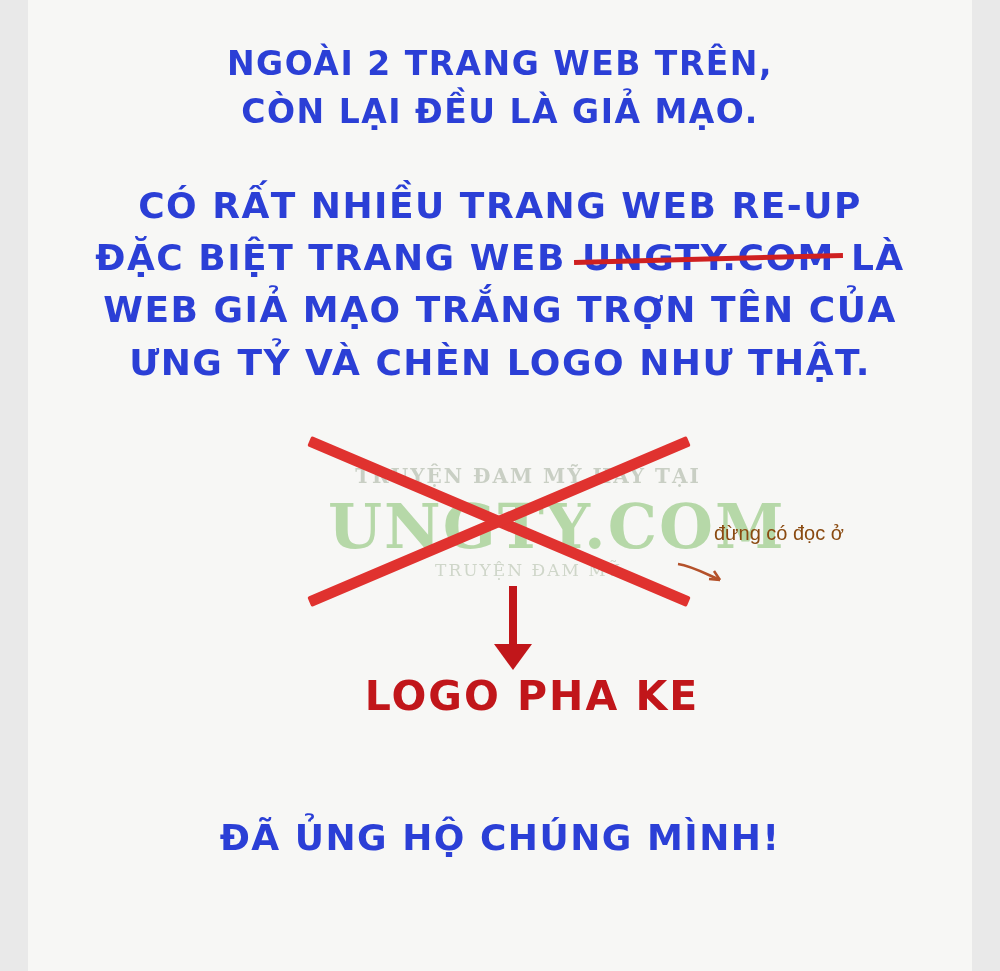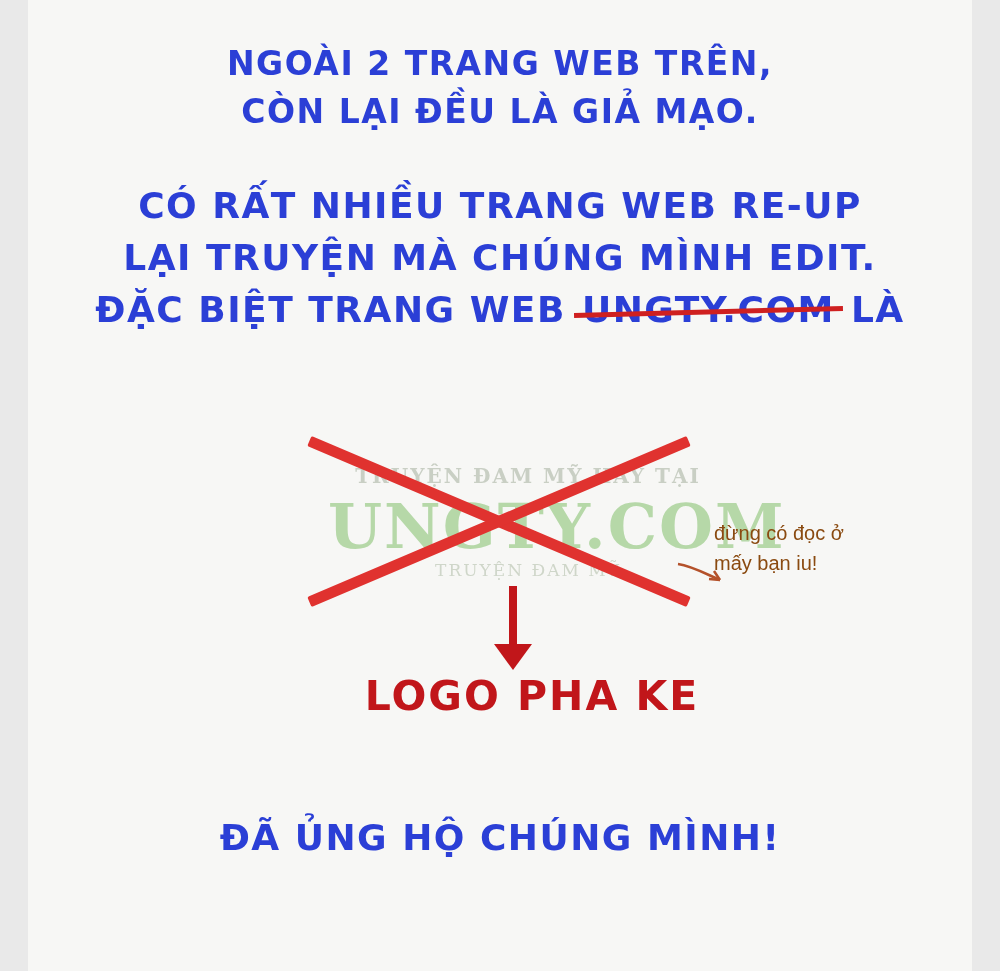--- a/index.html
+++ b/index.html
@@ -221,7 +221,6 @@
 
     <div class="block" id="body-block">
       <span class="line">CÓ RẤT NHIỀU TRANG WEB RE-UP</span>
-      <span class="line">LẠI TRUYỆN MÀ CHÚNG MÌNH EDIT.</span>
       <span class="line">
         <span>ĐẶC BIỆT TRANG WEB </span><span class="strike-wrap"><span>UNGTY.COM</span><span class="bar"></span></span><span> LÀ</span>
       </span>

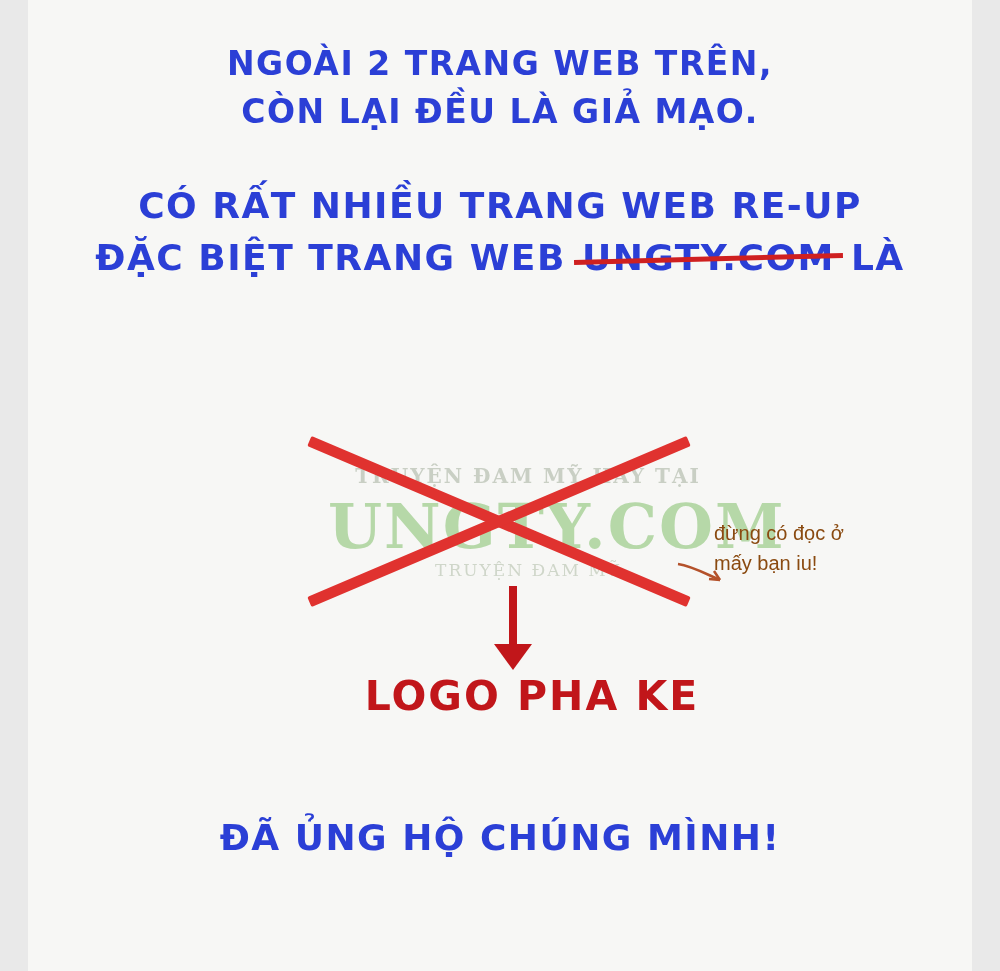--- a/index.html
+++ b/index.html
@@ -224,6 +224,7 @@
       <span class="line">
         <span>ĐẶC BIỆT TRANG WEB </span><span class="strike-wrap"><span>UNGTY.COM</span><span class="bar"></span></span><span> LÀ</span>
       </span>
+      <span class="line">WEB GIẢ MẠO TRẮNG TRỢN TÊN CỦA</span>
     </div>
 
     <div class="logo-area">

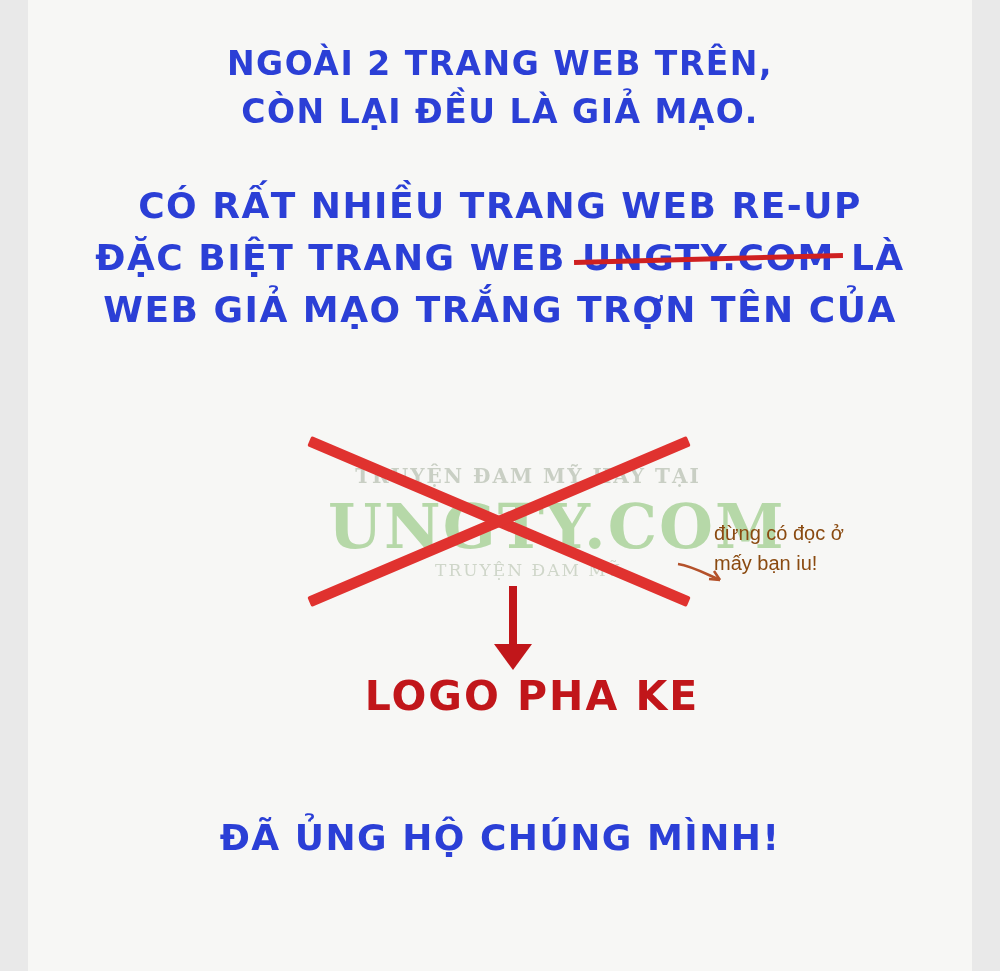--- a/index.html
+++ b/index.html
@@ -225,6 +225,7 @@
         <span>ĐẶC BIỆT TRANG WEB </span><span class="strike-wrap"><span>UNGTY.COM</span><span class="bar"></span></span><span> LÀ</span>
       </span>
       <span class="line">WEB GIẢ MẠO TRẮNG TRỢN TÊN CỦA</span>
+      <span class="line">ƯNG TỶ VÀ CHÈN LOGO NHƯ THẬT.</span>
     </div>
 
     <div class="logo-area">

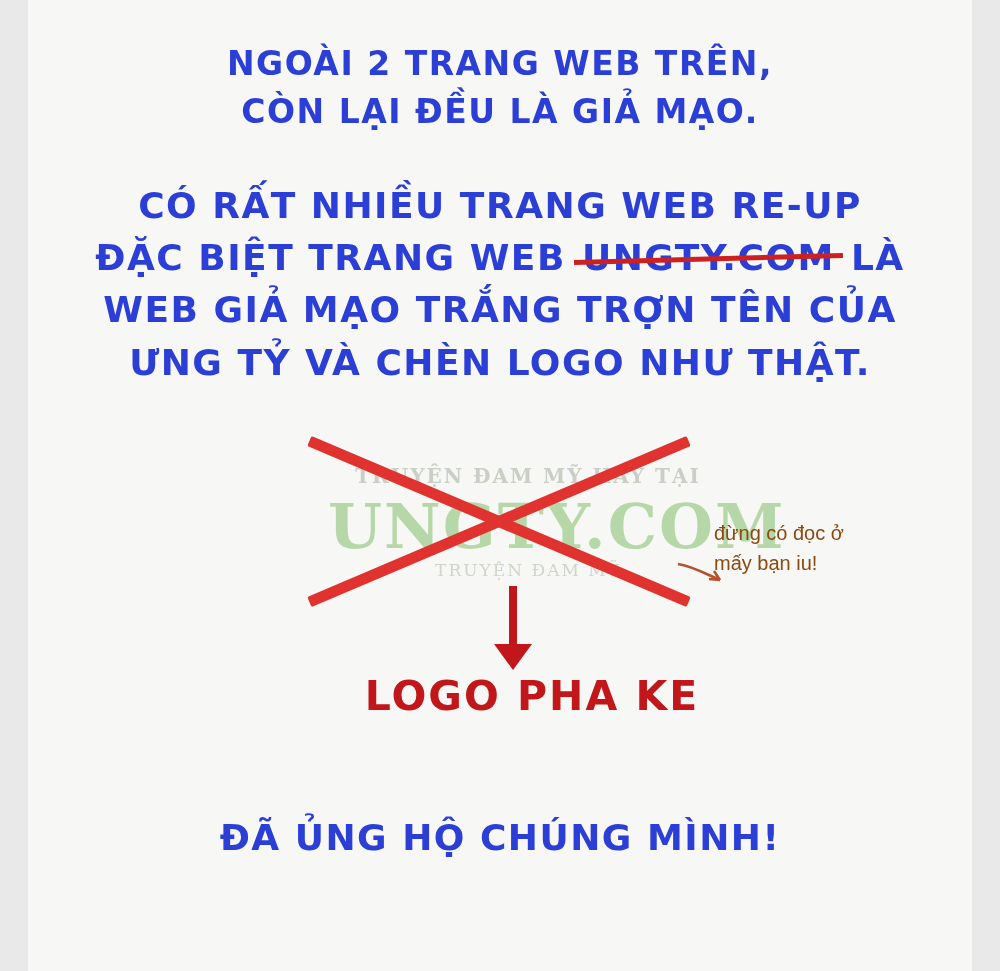--- a/index.html
+++ b/index.html
@@ -241,7 +241,6 @@
 
     <div class="note">
       <span class="nline">đừng có đọc ở</span>
-      <span class="nline">mấy bạn iu!</span>
     </div>
 
     <div class="note-arrow">

